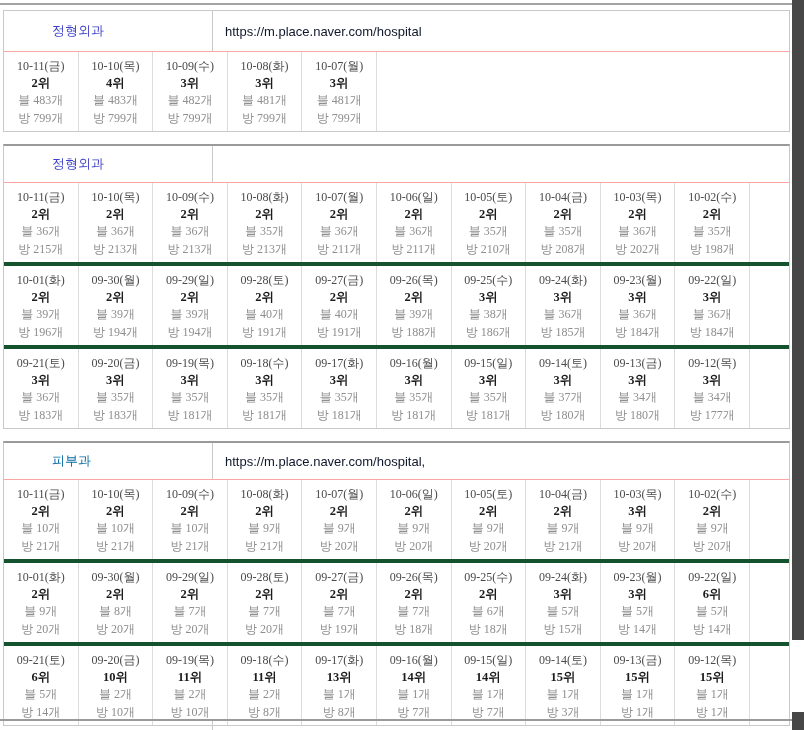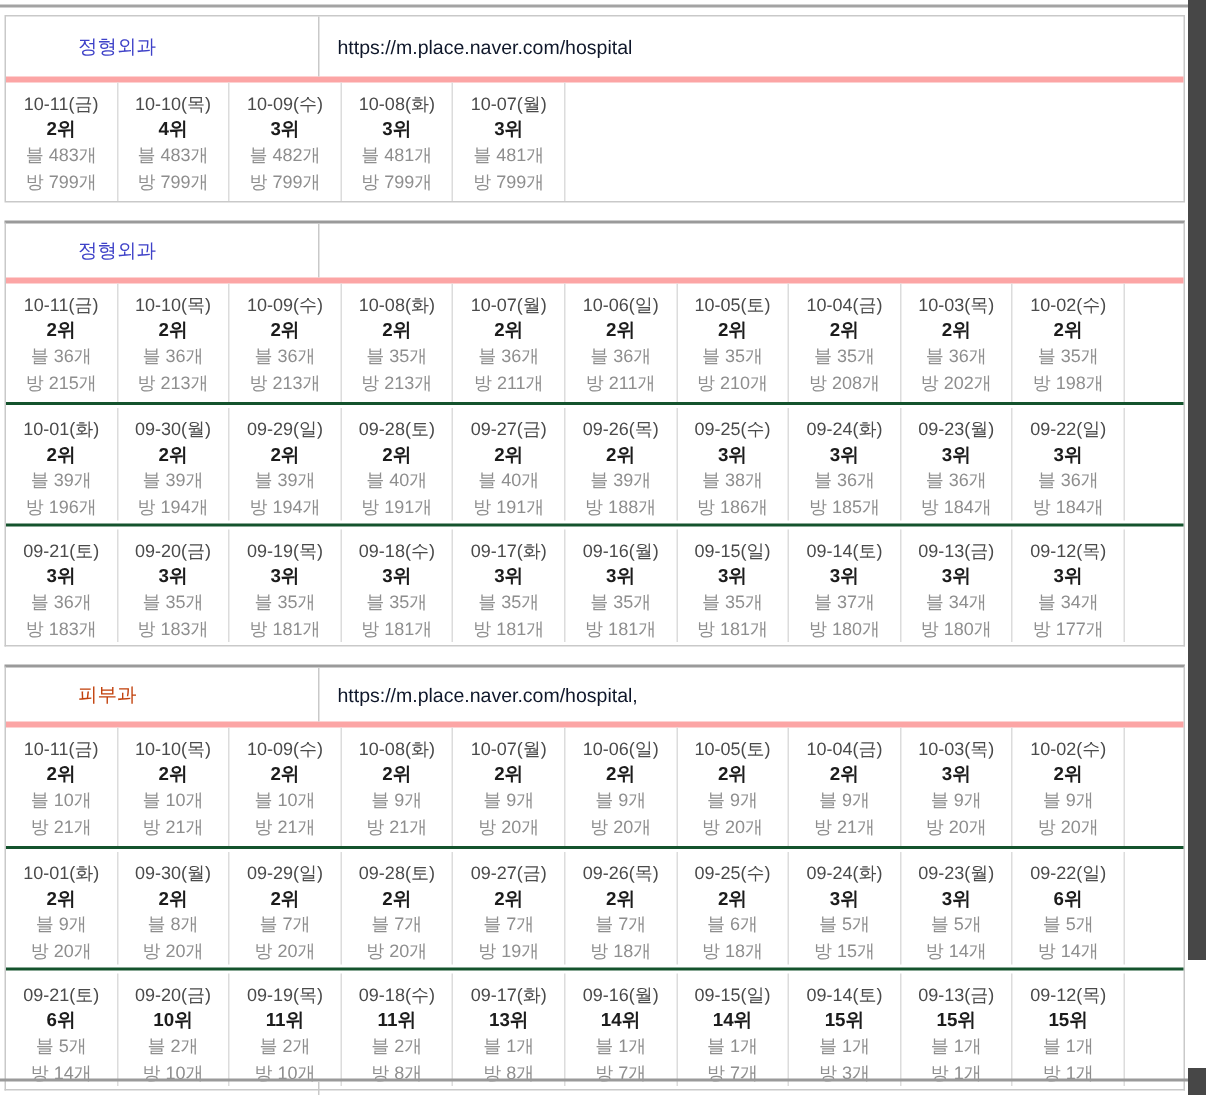--- a/index.html
+++ b/index.html
@@ -16,7 +16,7 @@
   .section{border:1px solid #c9c9c9;background:#fff;margin-bottom:12px;box-sizing:border-box;}
   .section.thick-top{border-top:2px solid #9a9a9a;}
 
-  .sec-header{display:flex;height:40px;border-bottom:4px solid #fca5a5;align-items:stretch;text-align:right;}
+  .sec-header{display:flex;height:40px;border-bottom:1px solid #fca5a5;align-items:stretch;text-align:right;}
   .section.thick-top .sec-header{height:36px;}
   .sec-cat{width:209px;box-sizing:border-box;border-right:1px solid #c9c9c9;
     display:flex;align-items:center;padding-left:48px;font-size:13px;}

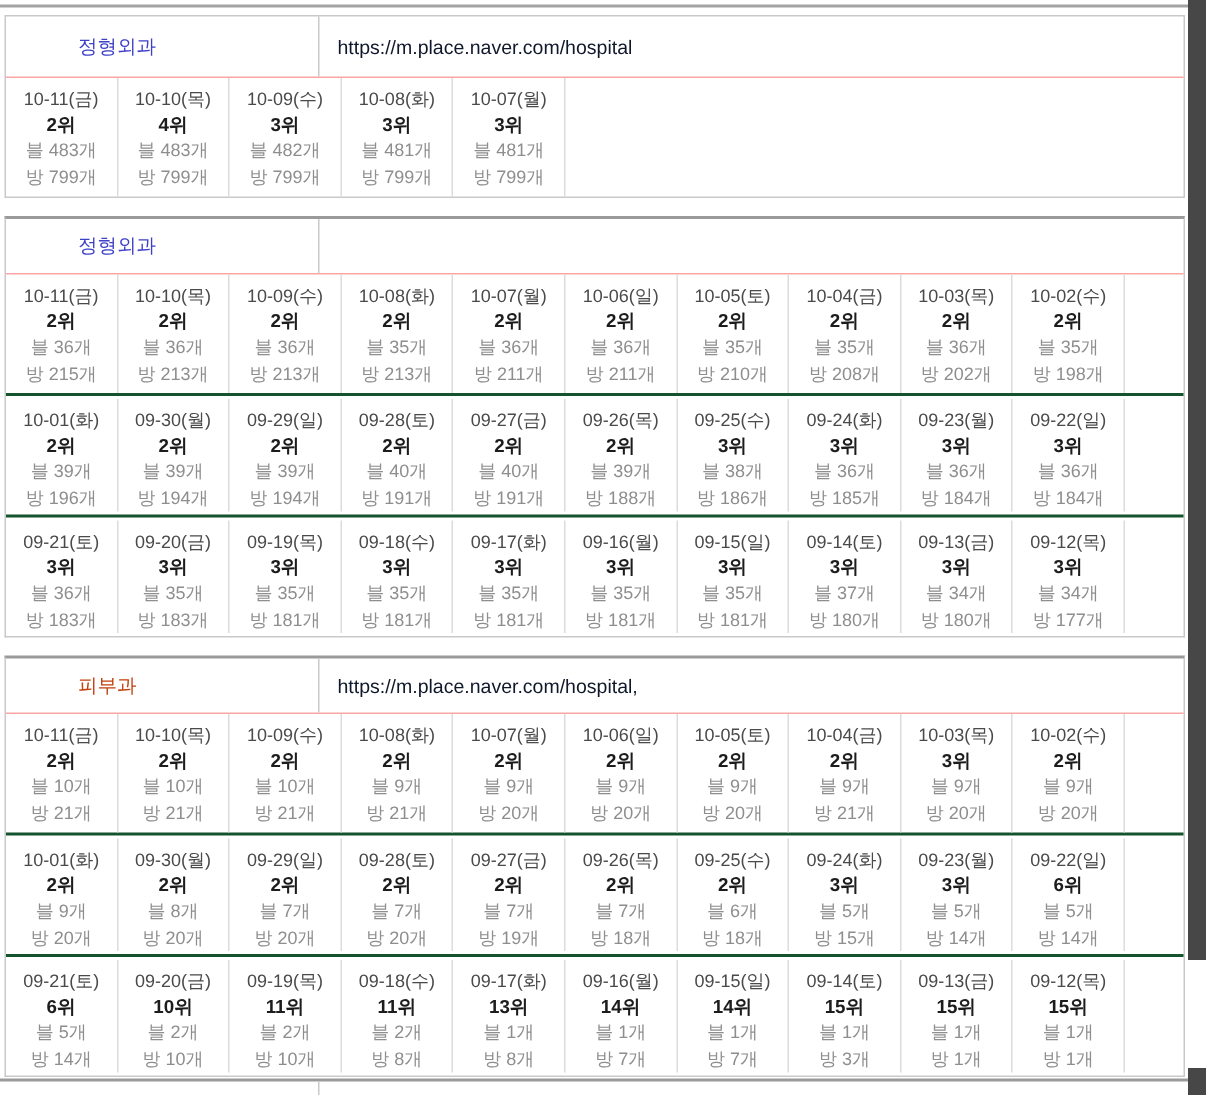--- a/index.html
+++ b/index.html
@@ -22,7 +22,7 @@
     display:flex;align-items:center;padding-left:48px;font-size:13px;}
   .sec-url{flex:1;display:flex;align-items:center;padding-left:12px;font-size:13px;color:#0f172a;}
 
-  .row{display:flex;height:79px;}
+  .row{display:flex;height:79px;font-family:Liberation Serif, serif;}
   .row + .row{border-top:2px solid #14532d;align-items:center;}
   .cell{width:74.6px;box-sizing:border-box;border-right:1px solid #dcdcdc;
     text-align:center;padding-top:6px;}

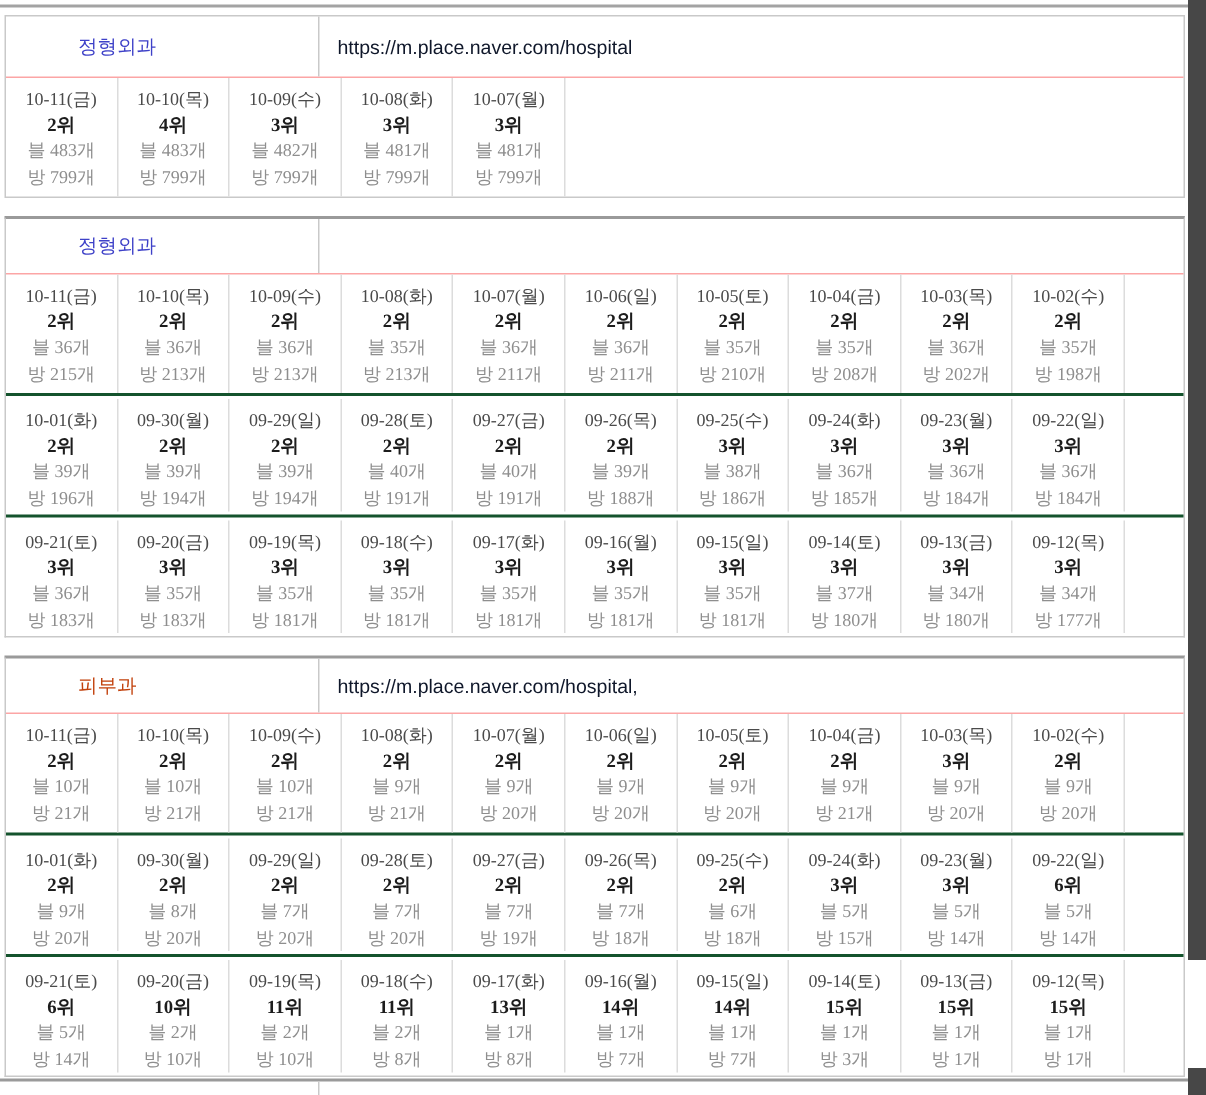--- a/index.html
+++ b/index.html
@@ -23,7 +23,7 @@
   .sec-url{flex:1;display:flex;align-items:center;padding-left:12px;font-size:13px;color:#0f172a;}
 
   .row{display:flex;height:79px;font-family:Liberation Serif, serif;}
-  .row + .row{border-top:2px solid #14532d;align-items:center;}
+  .row + .row{border-top:4px solid #14532d;}
   .cell{width:74.6px;box-sizing:border-box;border-right:1px solid #dcdcdc;
     text-align:center;padding-top:6px;}
   .filler{flex:1;}

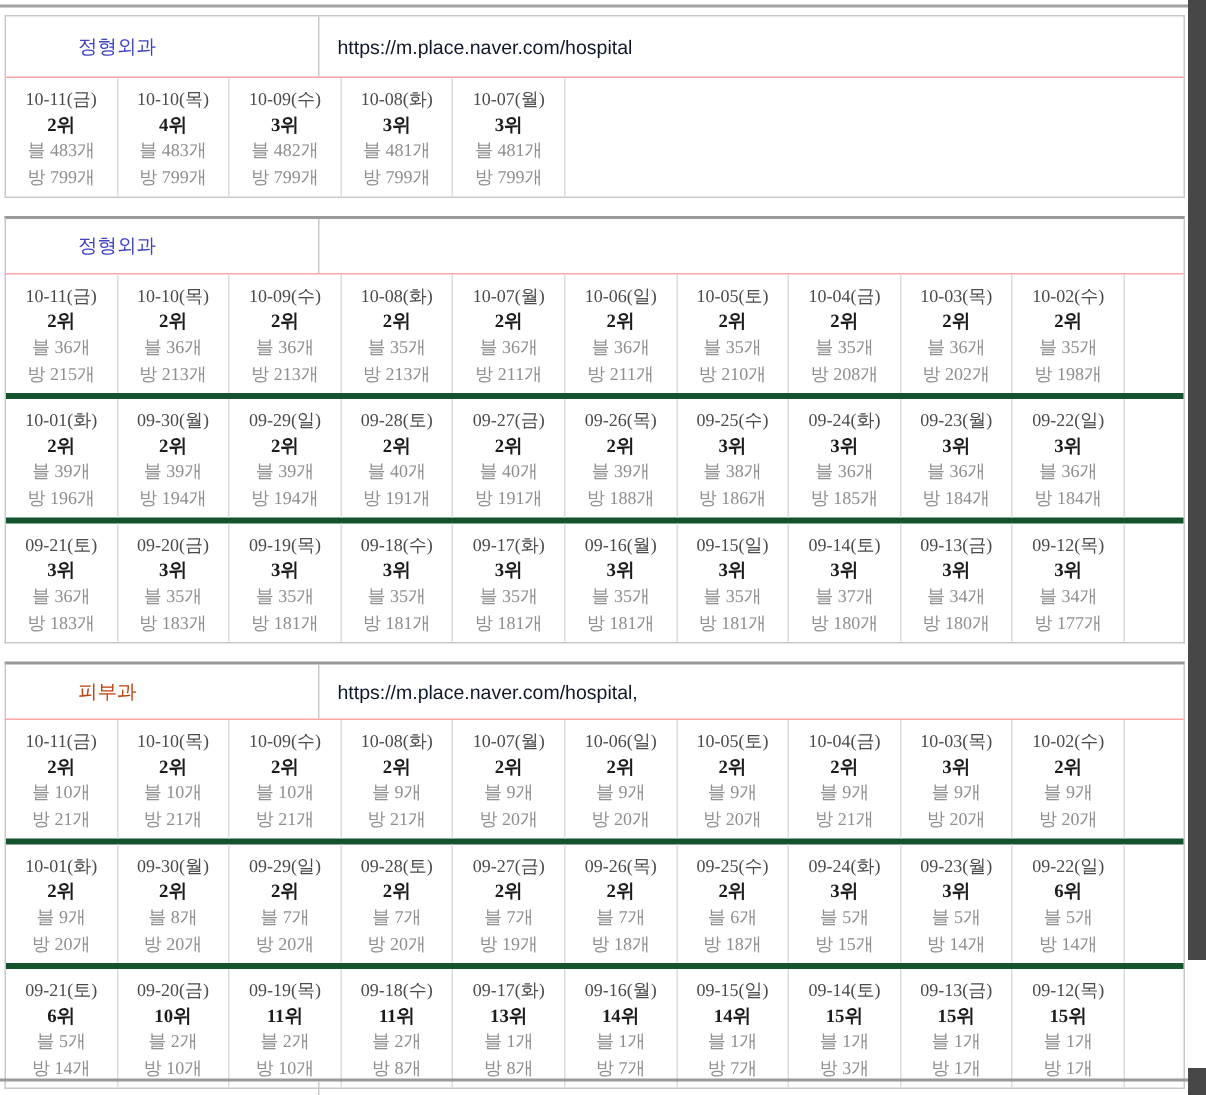--- a/index.html
+++ b/index.html
@@ -277,7 +277,7 @@
     </div>
     <div class="section thick-top">
       <div class="sec-header">
-        <div class="sec-cat" style="color: #c2410c;">피부과</div>
+        <div class="sec-cat" style="color: #0369a1;">피부과</div>
         <div class="sec-url">https://m.place.naver.com/hospital,</div>
       </div>
       <div class="row">

